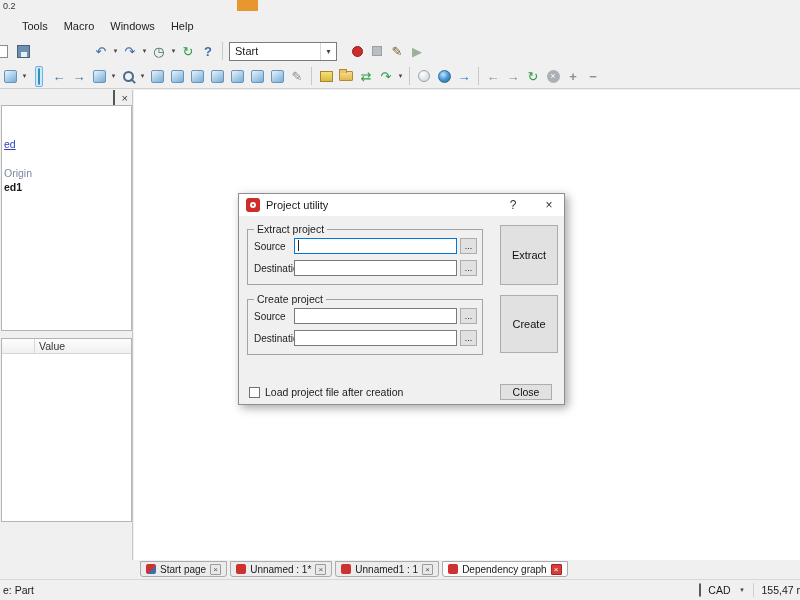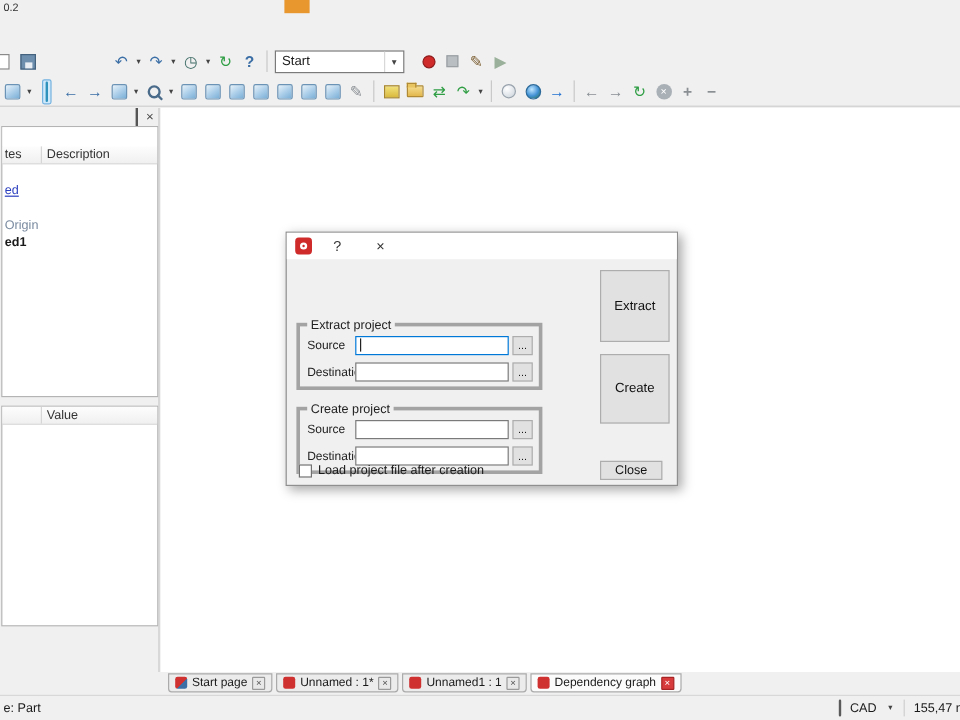--- a/index.html
+++ b/index.html
@@ -117,6 +117,12 @@
     <div class="win-icon"></div>
   </div>
 
+  <div class="menubar">
+    <span class="menu-item">Tools</span>
+    <span class="menu-item">Macro</span>
+    <span class="menu-item">Windows</span>
+    <span class="menu-item">Help</span>
+  </div>
 
   <div class="toolbar tb1">
     <span class="tbi cut">

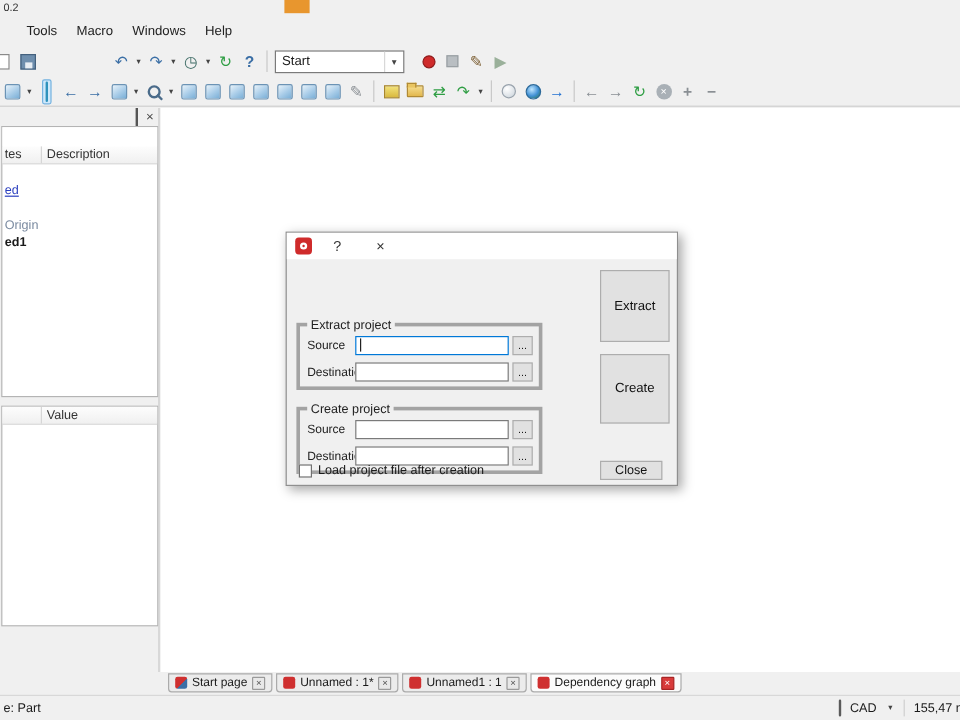--- a/index.html
+++ b/index.html
@@ -234,10 +234,6 @@
     </div>
     <div class="panel tree-panel">
       <div class="blankrow"></div>
-      <div class="colhead">
-        <span class="c1">tes</span>
-        <span class="c2">Description</span>
-      </div>
       <div class="treelist">
         <div class="treerow" style="color: rgb(43, 63, 191); text-decoration: underline;">ed</div>
         <div class="treerow tr2" style="color: rgb(122, 138, 160);">Origin</div>

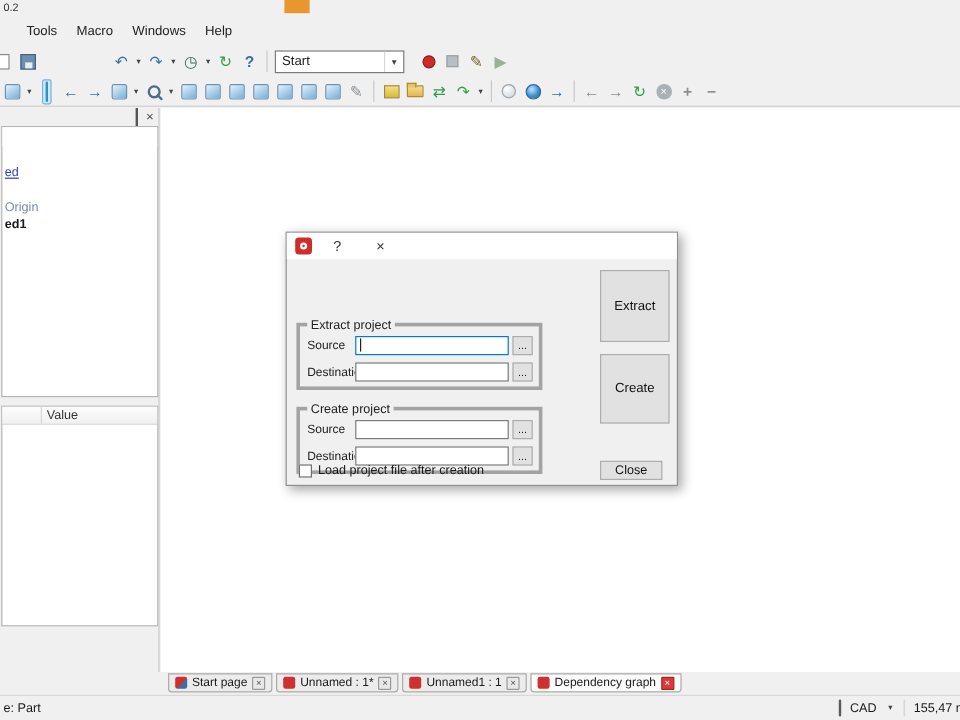--- a/index.html
+++ b/index.html
@@ -253,6 +253,7 @@
   <div class="dialog">
     <div class="dlg-title">
       <div class="fc-icon"></div>
+      <span class="ttl">Project utility</span>
       <span class="dlg-btn">?</span>
       <span class="dlg-btn">×</span>
     </div>

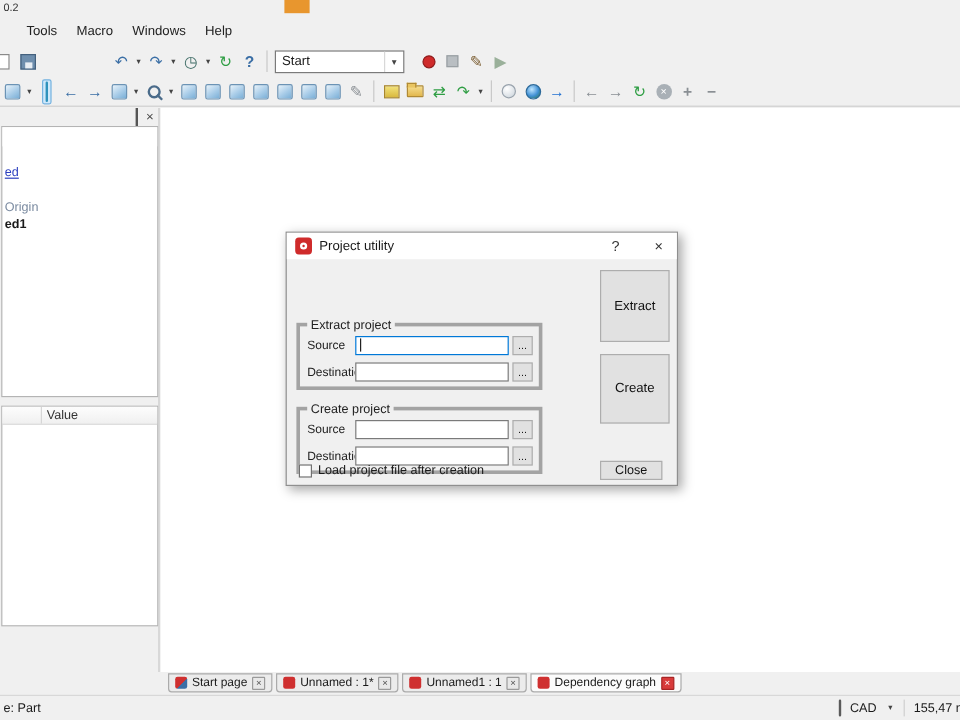--- a/index.html
+++ b/index.html
@@ -77,7 +77,7 @@
   .dlg-title .ttl { flex:1; }
   .dlg-btn { width:30px; text-align:center; font-size:12px; color:#333; }
   .dlg-body { position:absolute; top:22px; left:0; right:0; bottom:0; }
-  .group { position:absolute; left:8px; width:205px; height:56px; border:3px solid #a3a3a3;margin-top:40px; }
+  .group { position:absolute; left:8px; width:236px; height:56px; border:1px solid #a3a3a3; }
   .g1 { top:13px; } .g2 { top:83px; }
   .glabel { position:absolute; top:-7px; left:6px; background:#f0f0f0; padding:0 3px; font-size:10.5px; color:#222; }
   .frow { position:absolute; left:6px; right:5px; height:16px; display:flex; align-items:center; }

